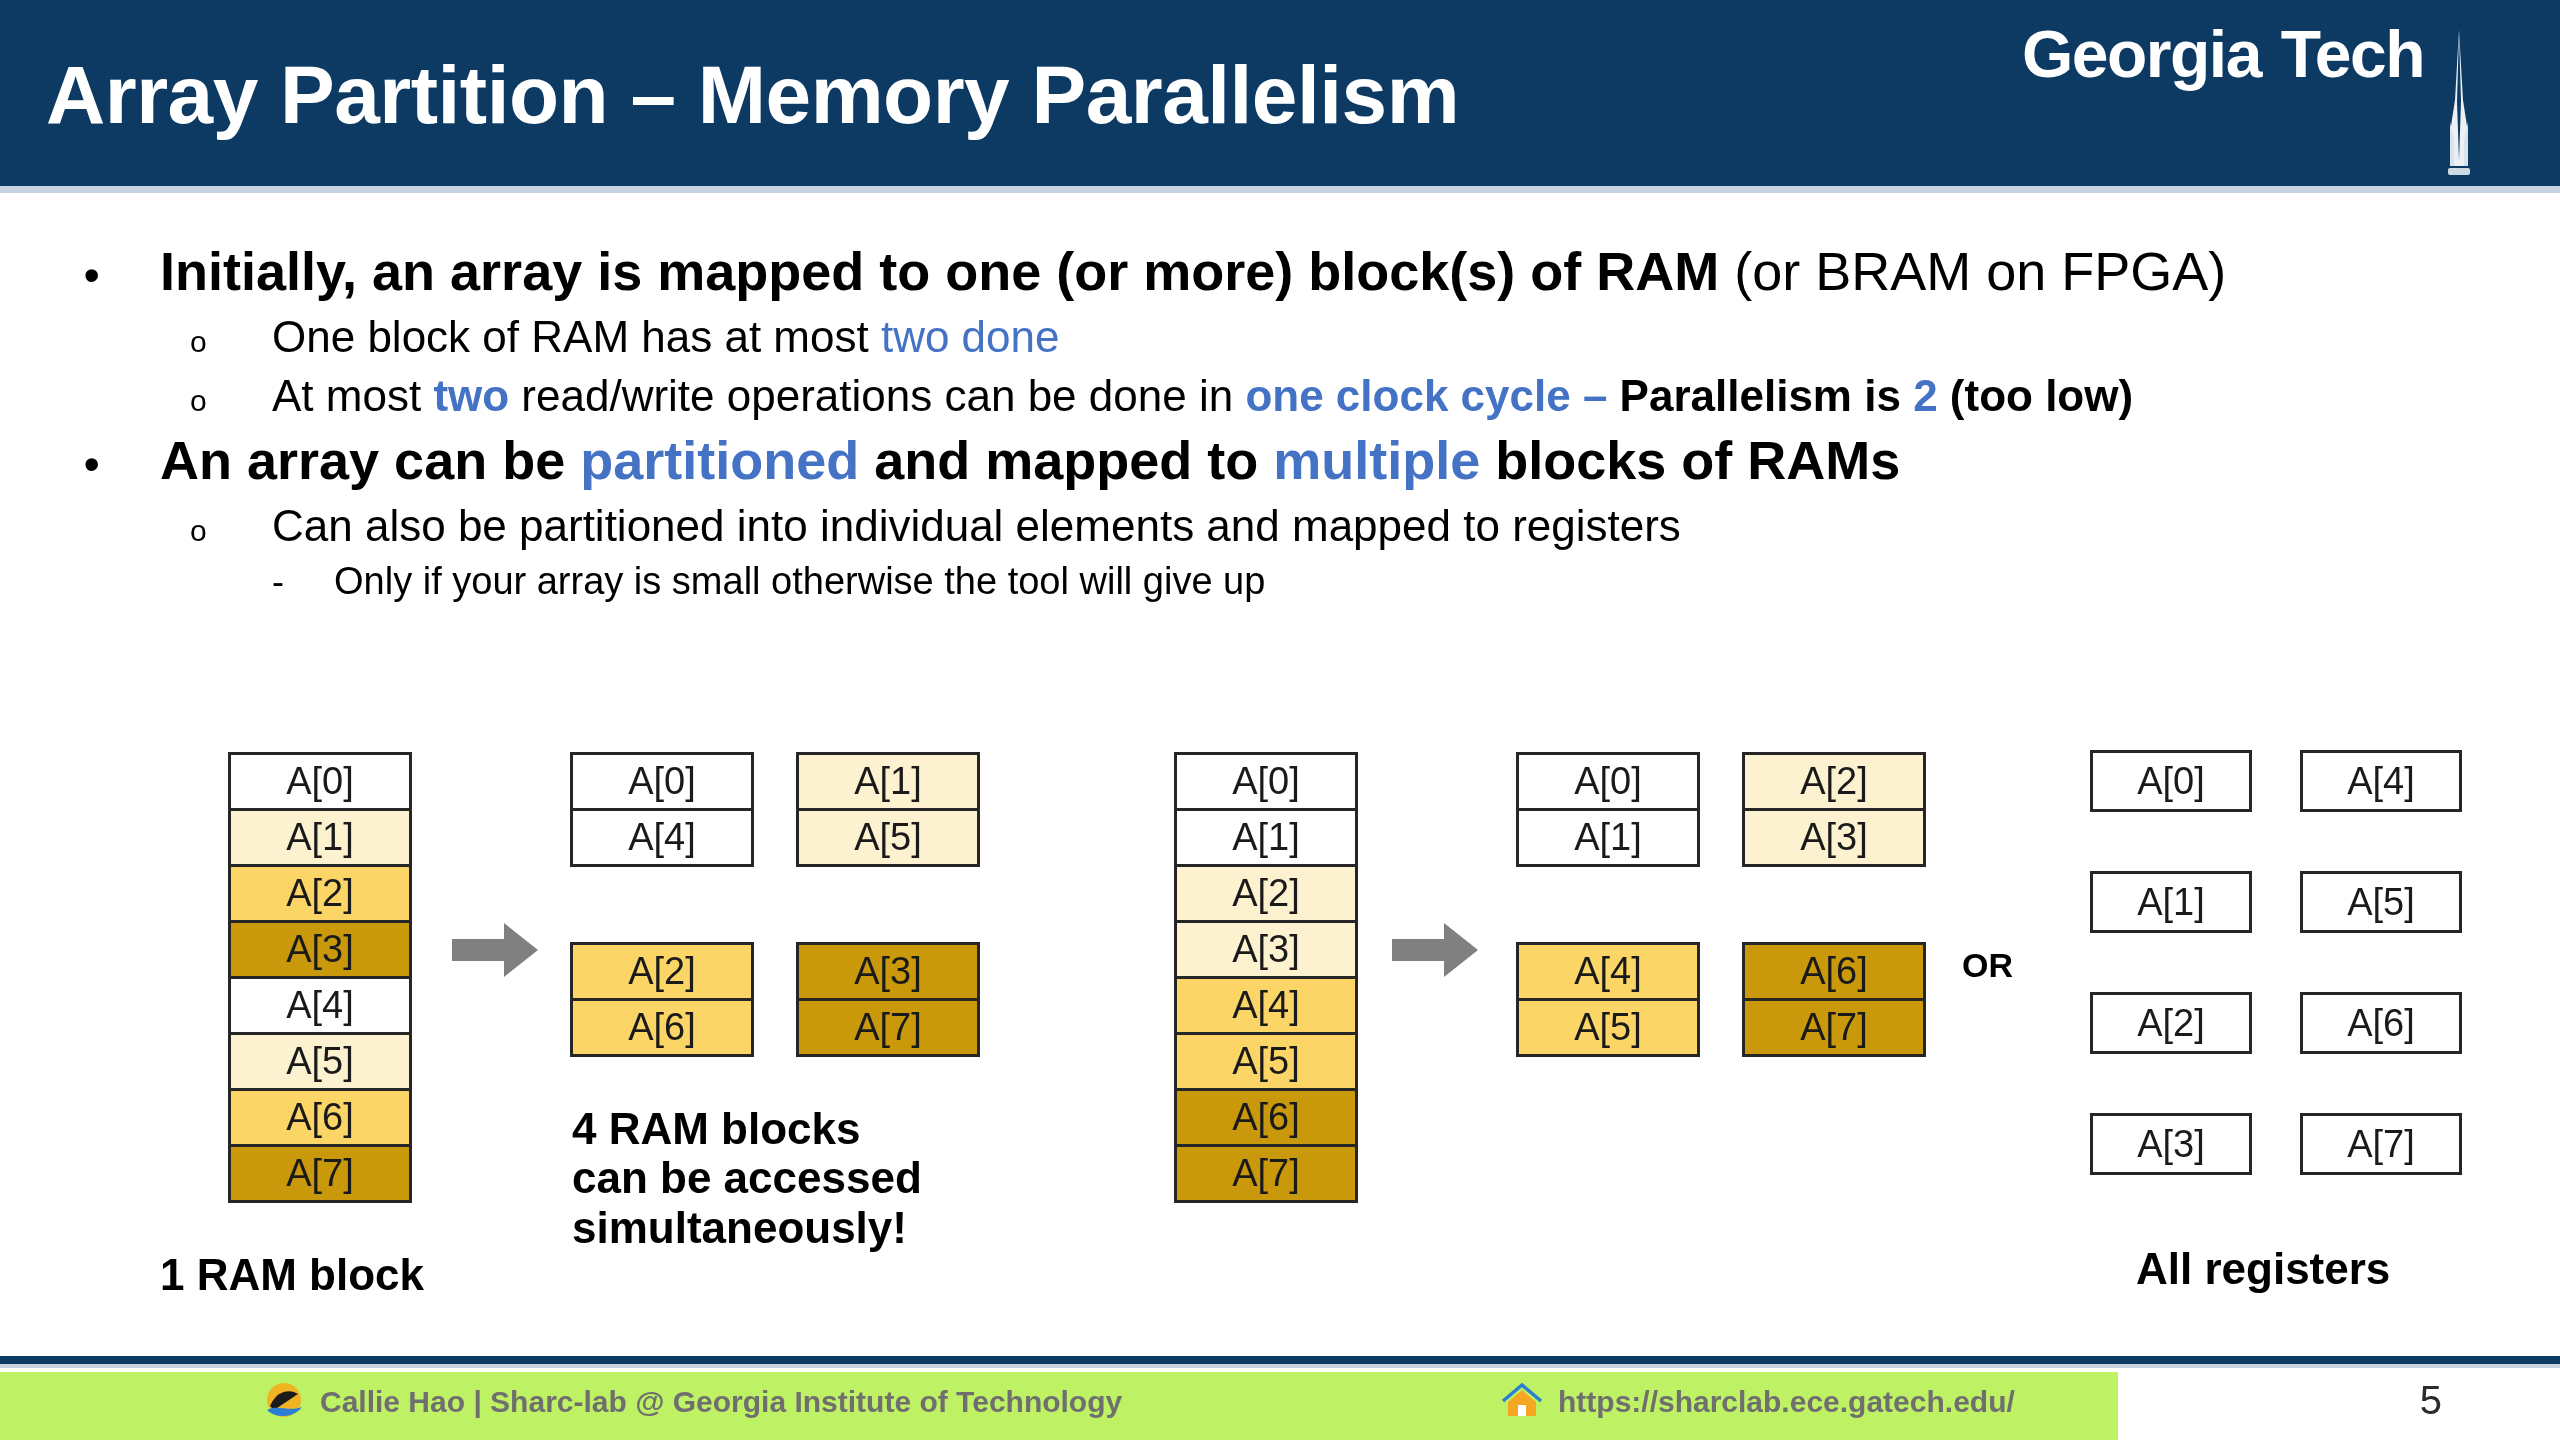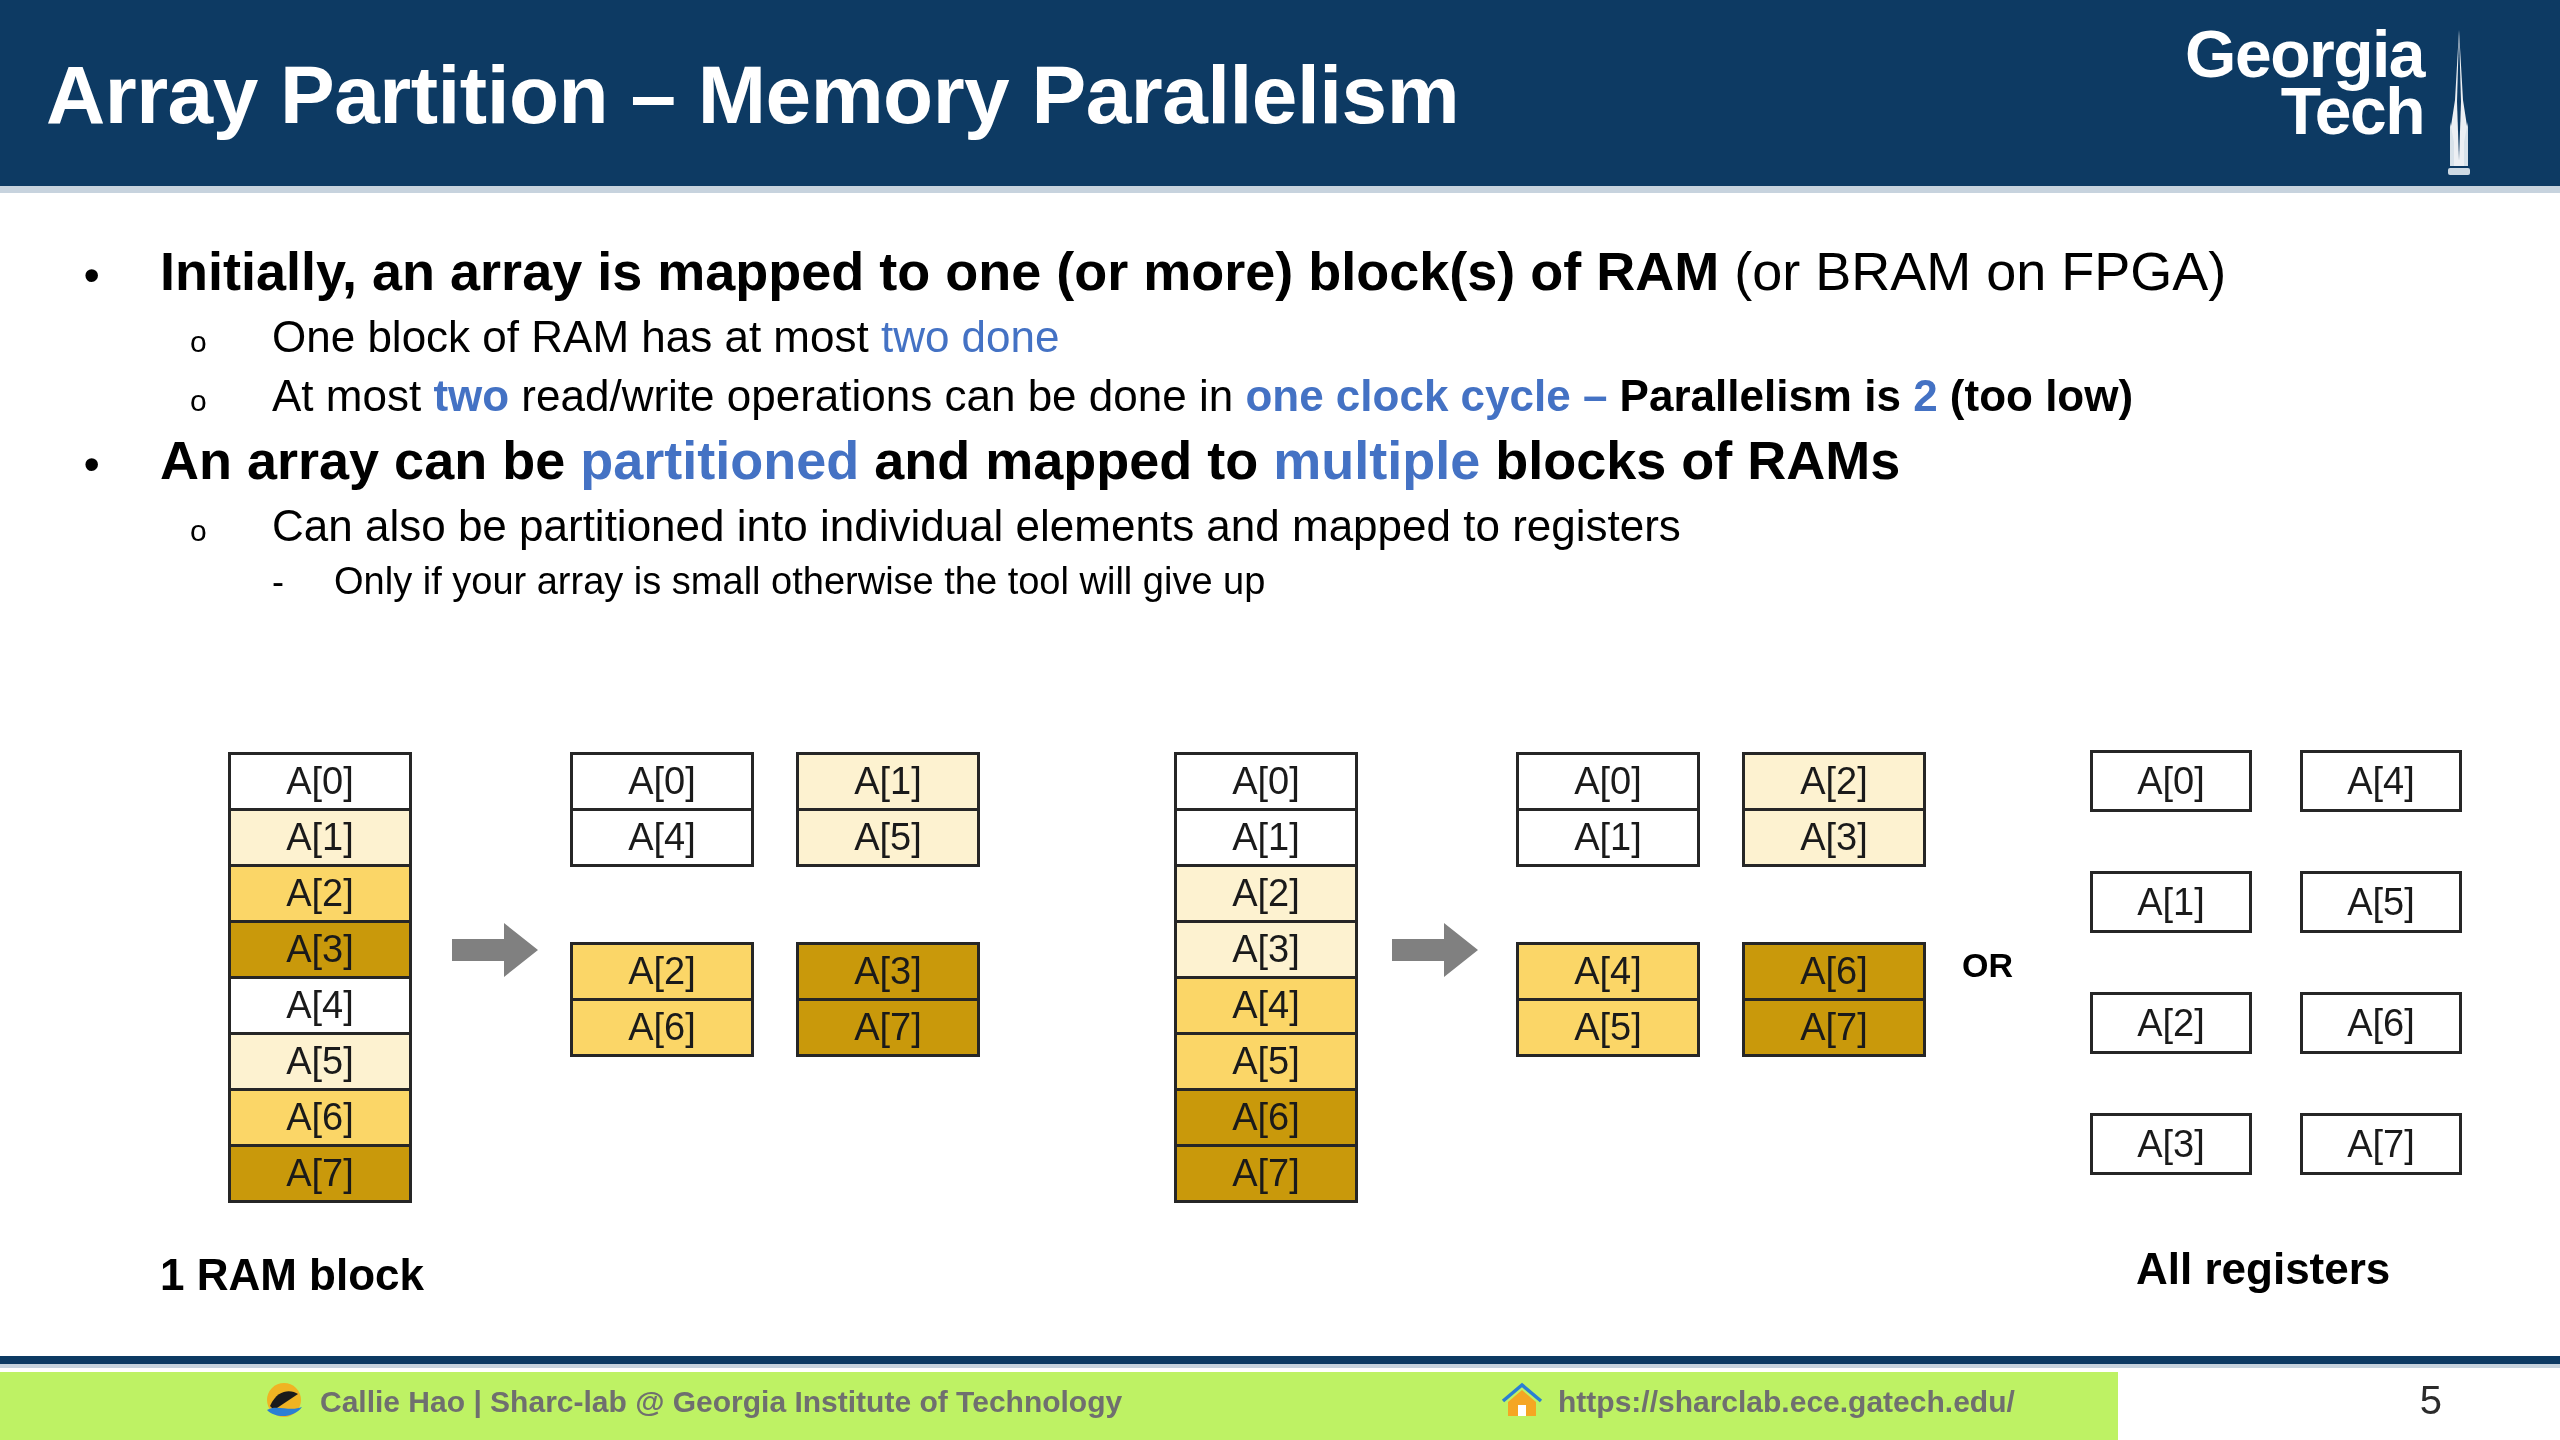--- a/index.html
+++ b/index.html
@@ -32,8 +32,8 @@
     display: flex; align-items: flex-start;
   }
   .gt-words {
-    display: flex; flex-direction: column;
-    align-items: flex-end; line-height: 0.86;
+    display: flex; flex-direction: row;
+    align-items: flex-end; line-height: 0.86; gap: 20px;
   }
   .gt-words span {
     font-size: 66px; font-weight: bold; color: #fff;

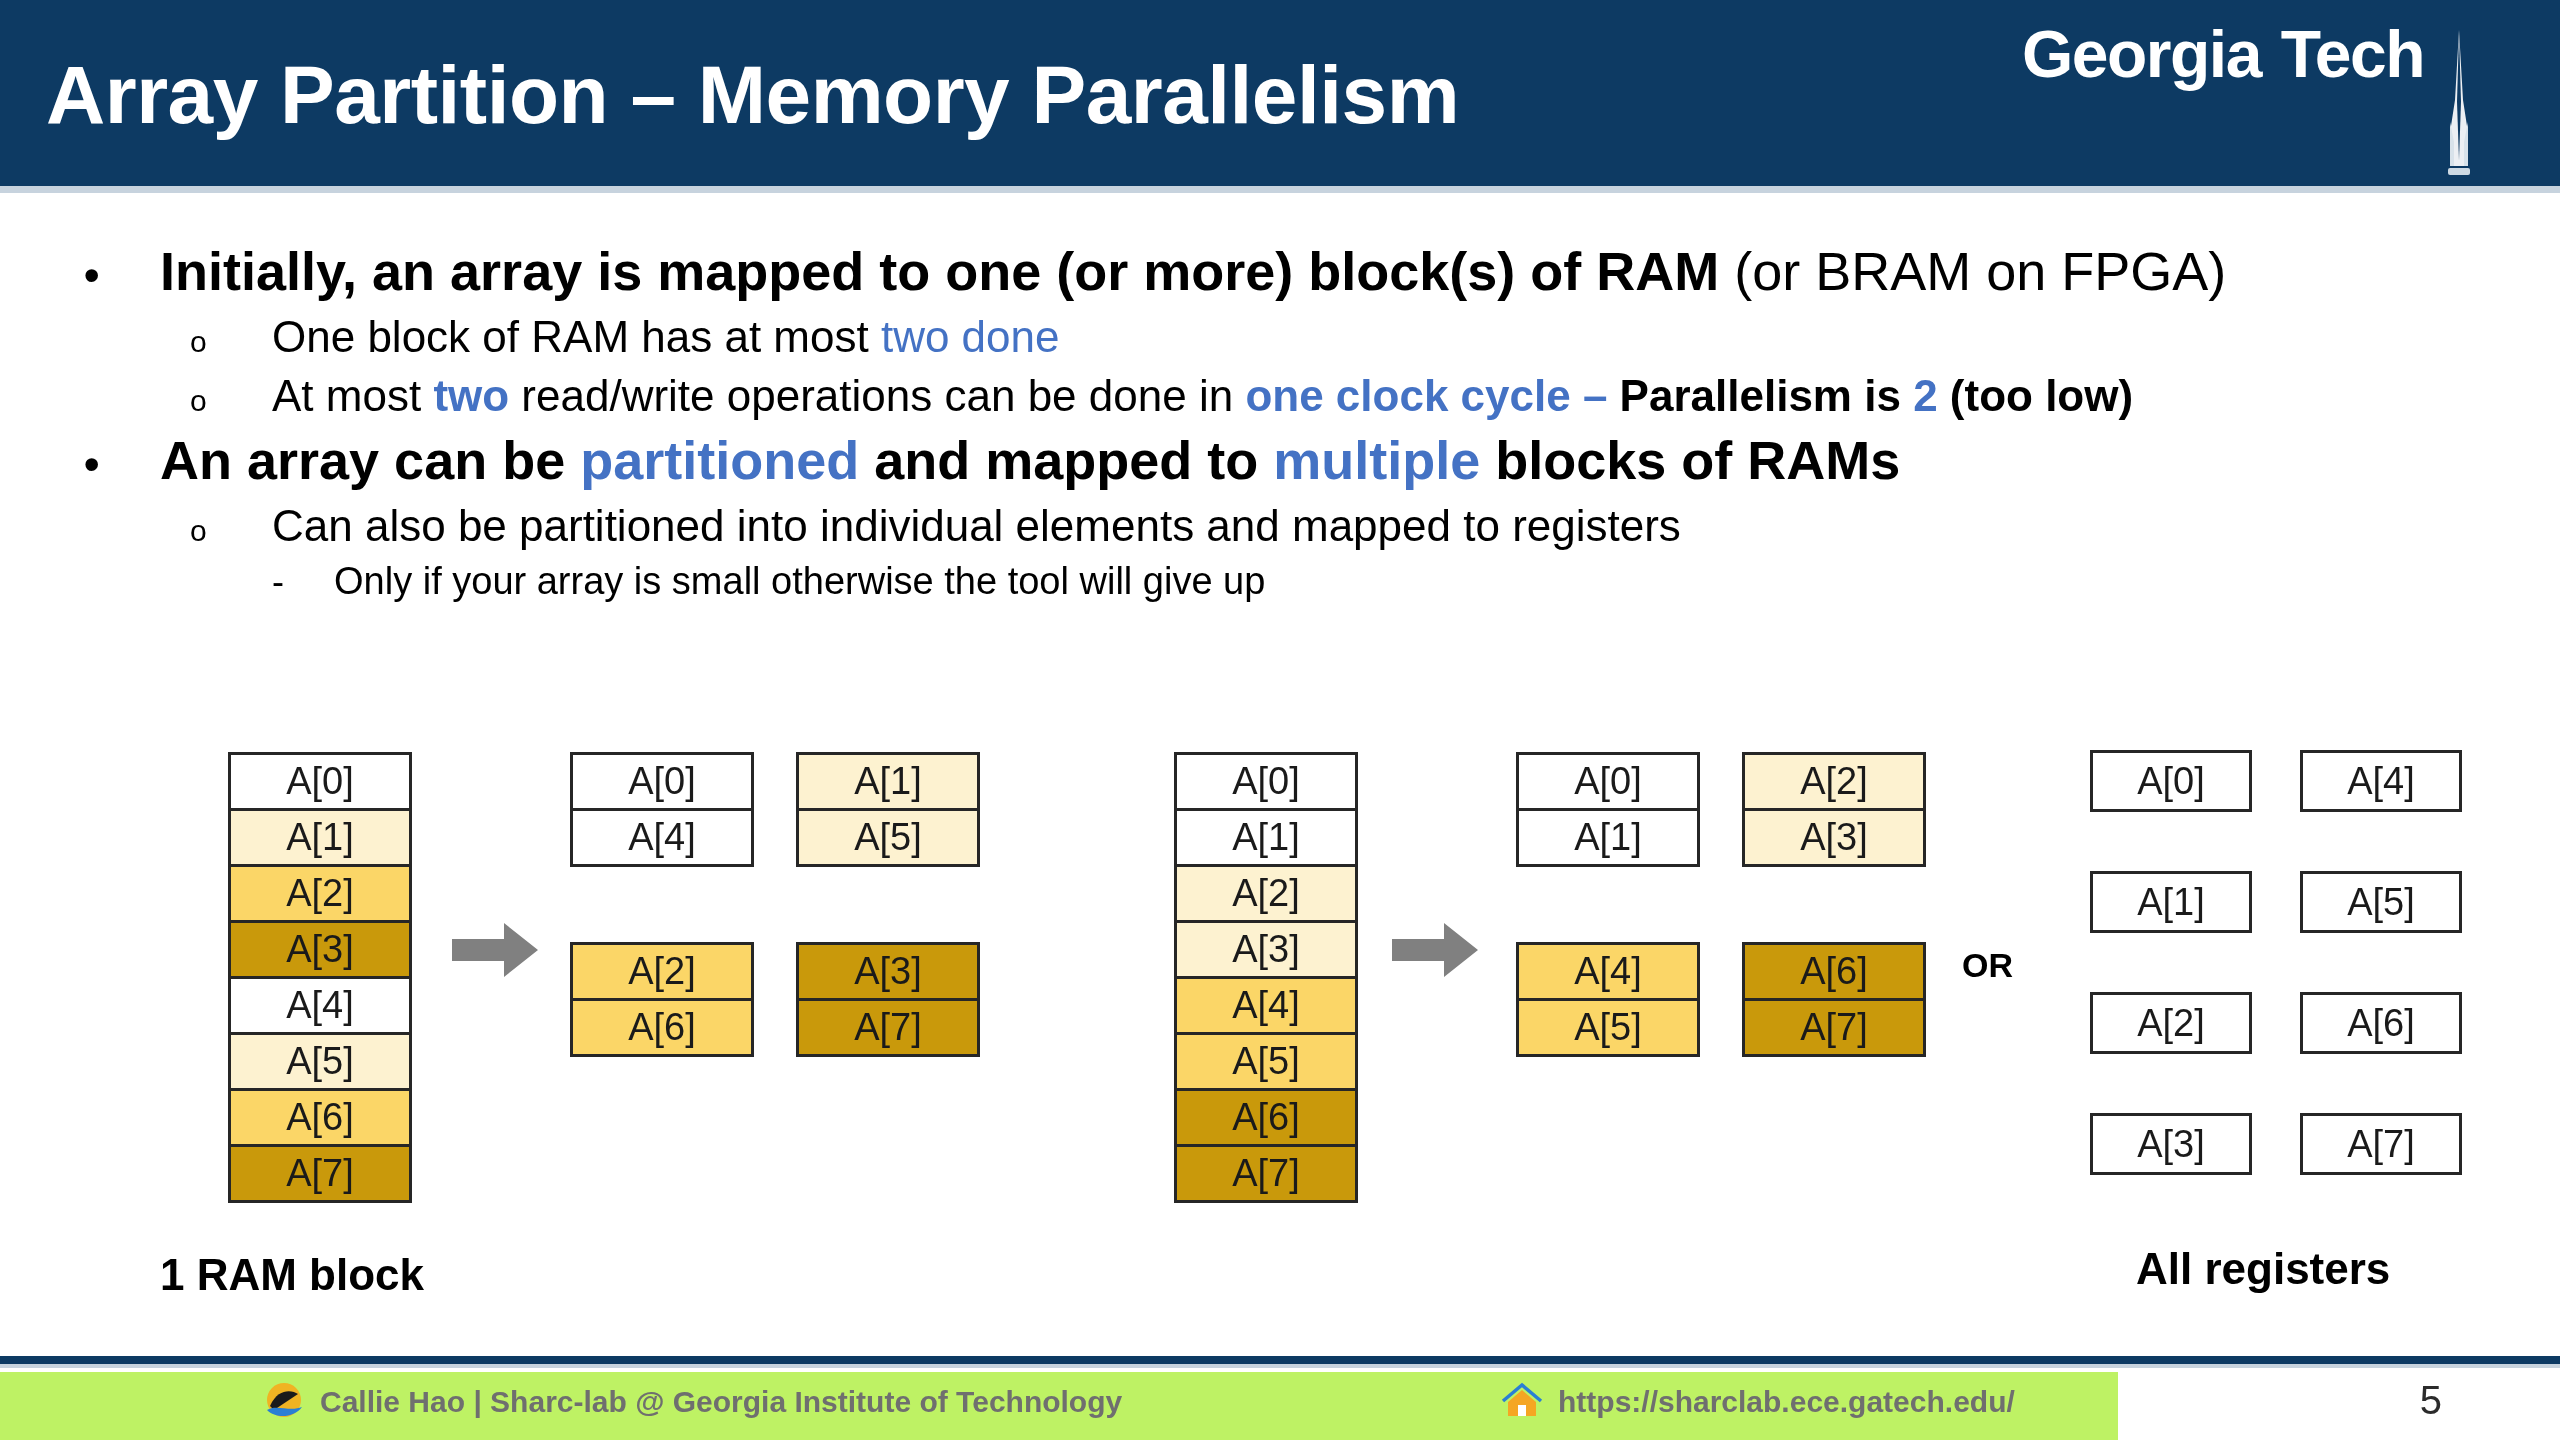--- a/index.html
+++ b/index.html
@@ -201,6 +201,9 @@
         <div class="cell first" style="background: rgb(201, 153, 11);">A[3]</div>
         <div class="cell" style="background: rgb(201, 153, 11);">A[7]</div>
       </div>
+    <div class="cap" id="cyc-res-cap" style="left:572px; top:352px;">4 RAM blocks
+can be accessed
+simultaneously!</div>
 
     <div class="col" id="blk-src" style="left:1174px; top:0;">
         <div class="cell first" style="background: rgb(255, 255, 255);">A[0]</div>

